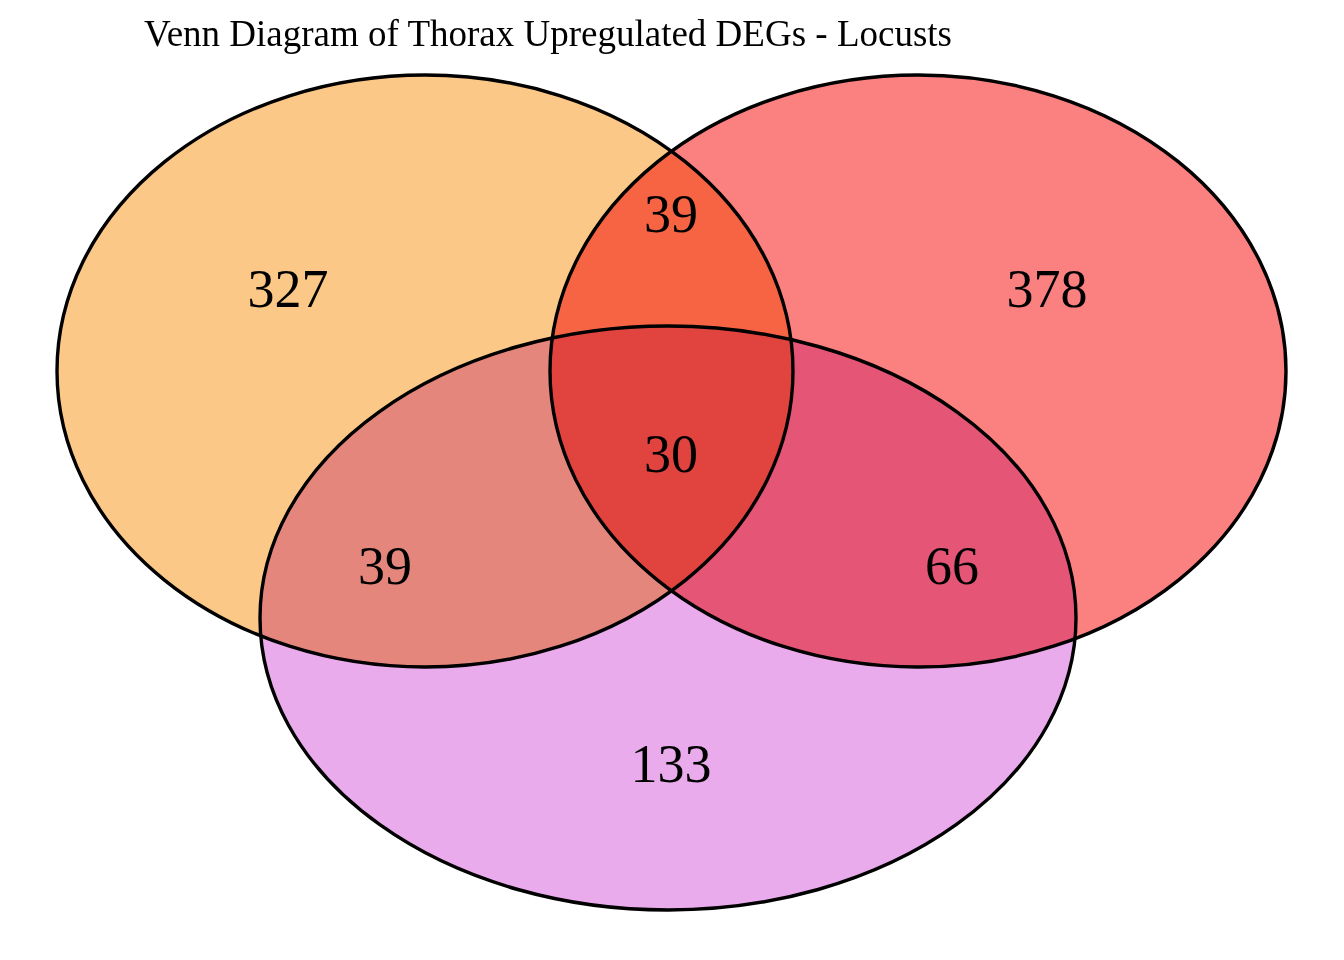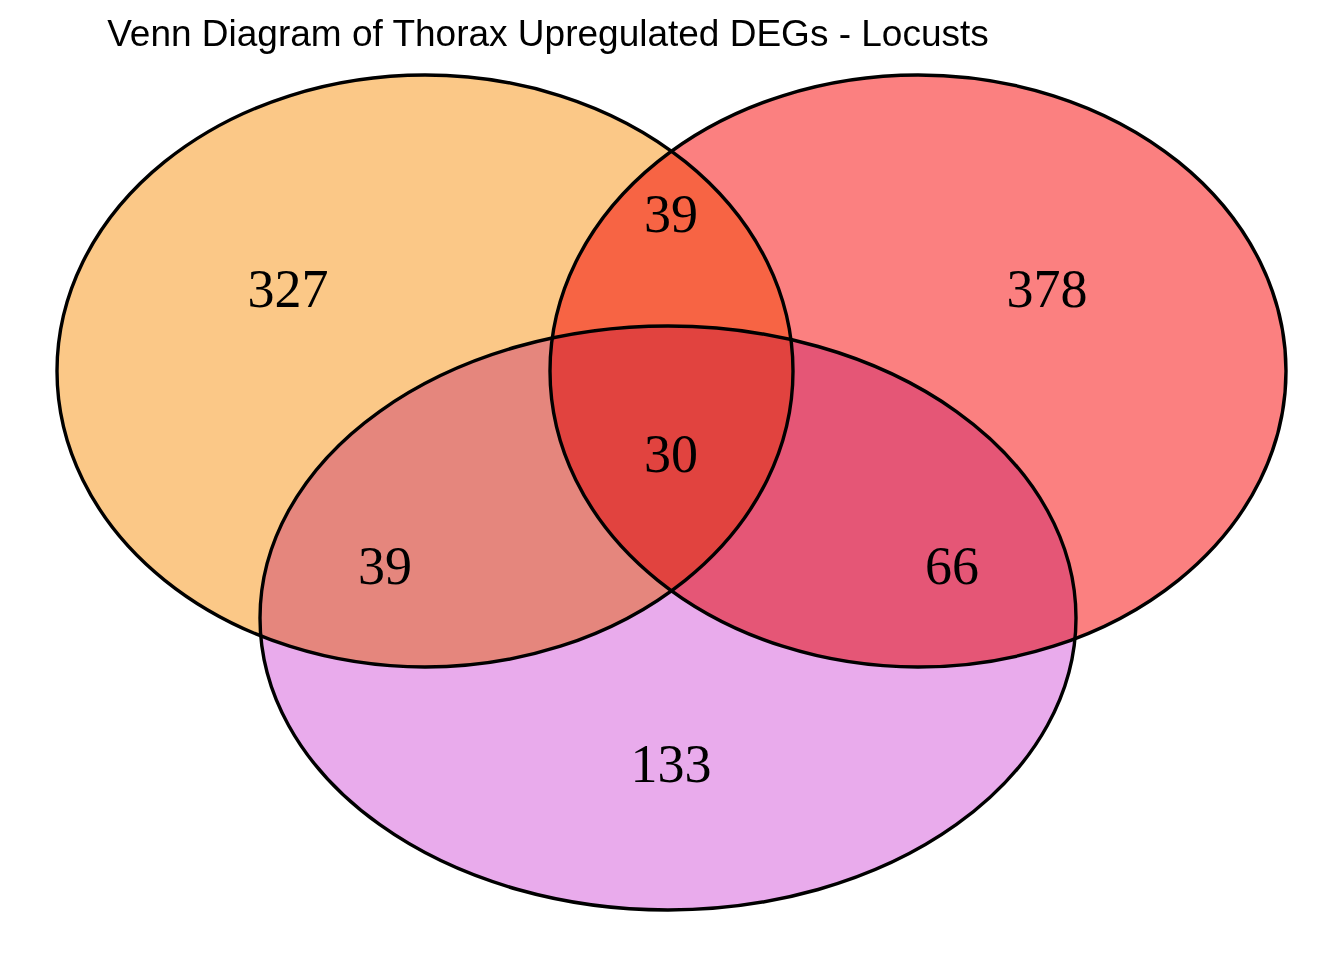--- a/index.html
+++ b/index.html
@@ -26,7 +26,7 @@
     left: 0;
     width: 1096px;
     text-align: center;
-    font-family: Liberation Sans, sans-serif;
+    font-family: Liberation Serif, serif;
     font-size: 37px;
     font-weight: 400;
     color: #000000;

